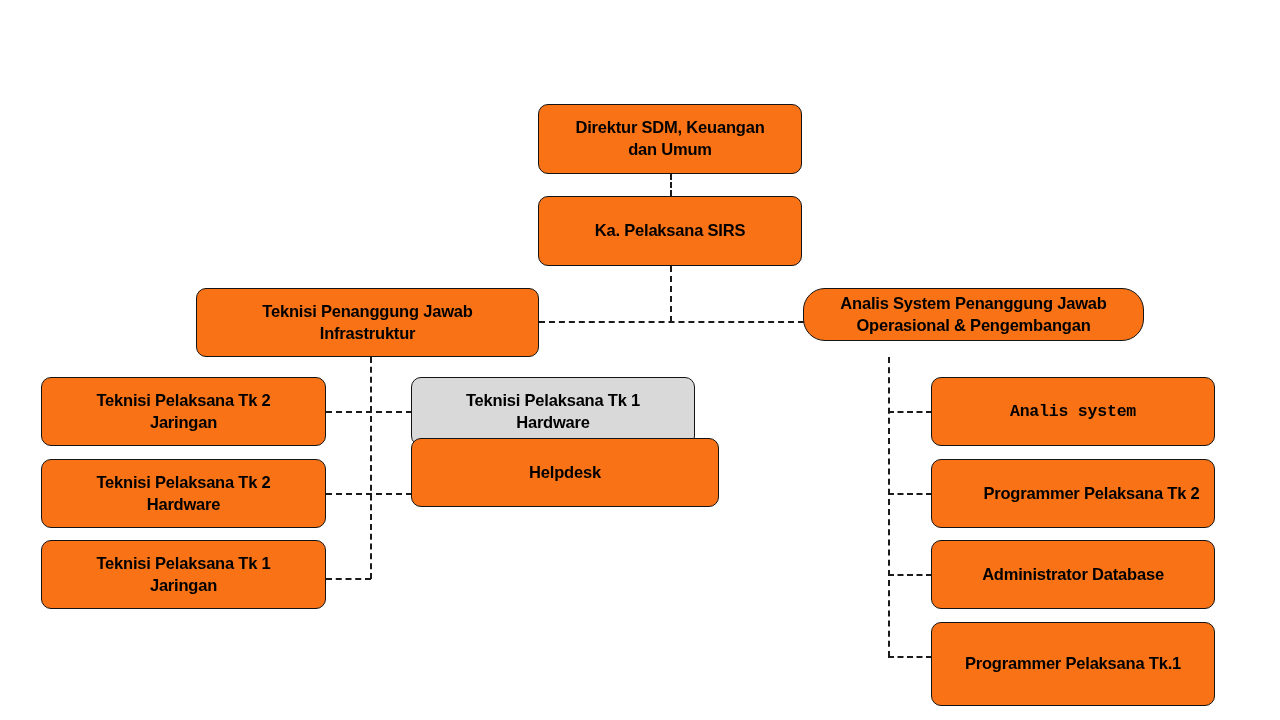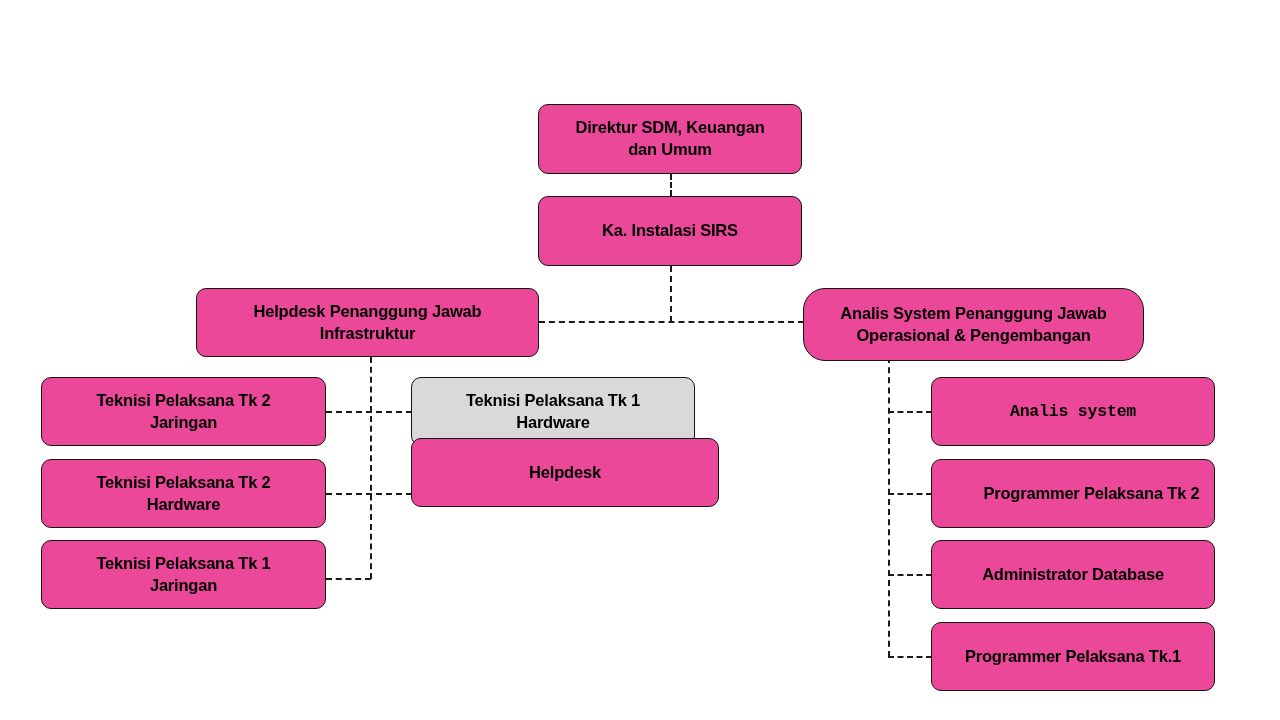--- a/index.html
+++ b/index.html
@@ -22,7 +22,7 @@
     box-sizing: border-box;
     border: 1.6px solid #141414;
     border-radius: 10px;
-    background: #ec4899;
+    background: #f97316;
     display: flex;
     align-items: center;
     justify-content: center;

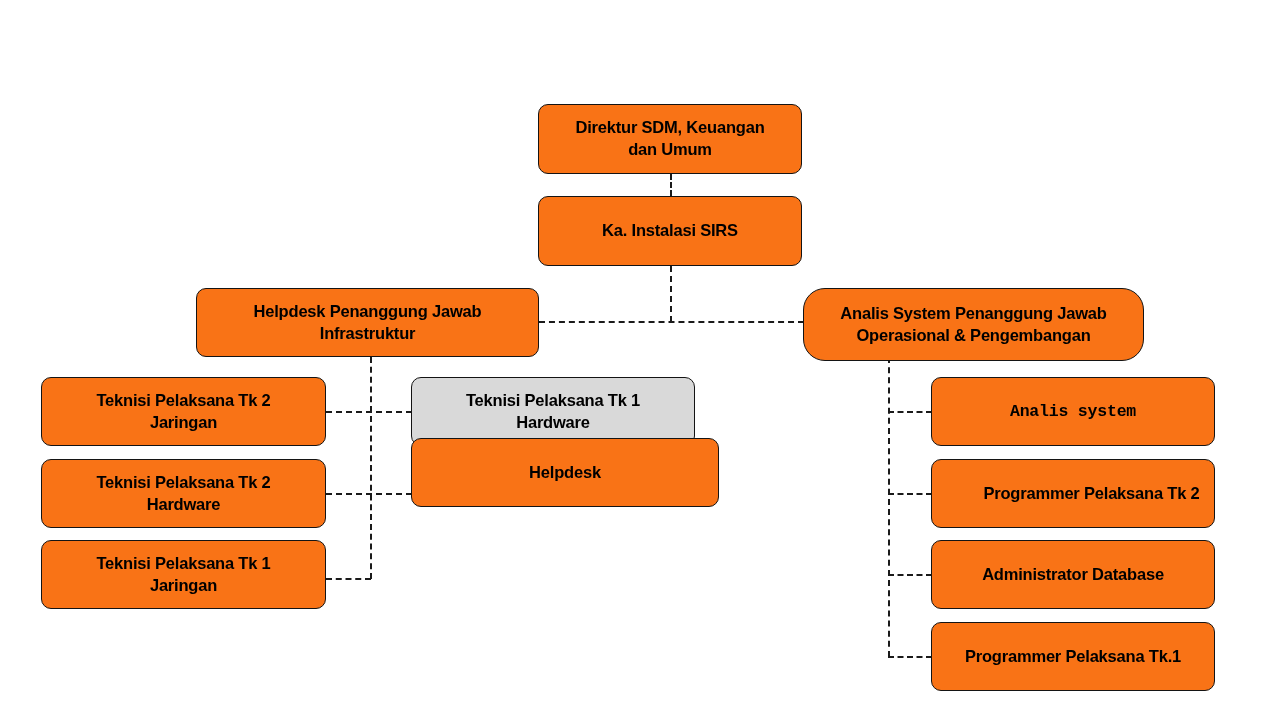--- a/index.html
+++ b/index.html
@@ -82,7 +82,7 @@
   </div>
 
   <div class="node" style="left:538px; top:196px; width:264px; height:70px;">
-    <span class="node-label">Ka. Instalasi SIRS</span>
+    <span class="node-label">Ka. Pelaksana SIRS</span>
   </div>
 
   <div class="node" style="left:196px; top:288px; width:343px; height:69px;">

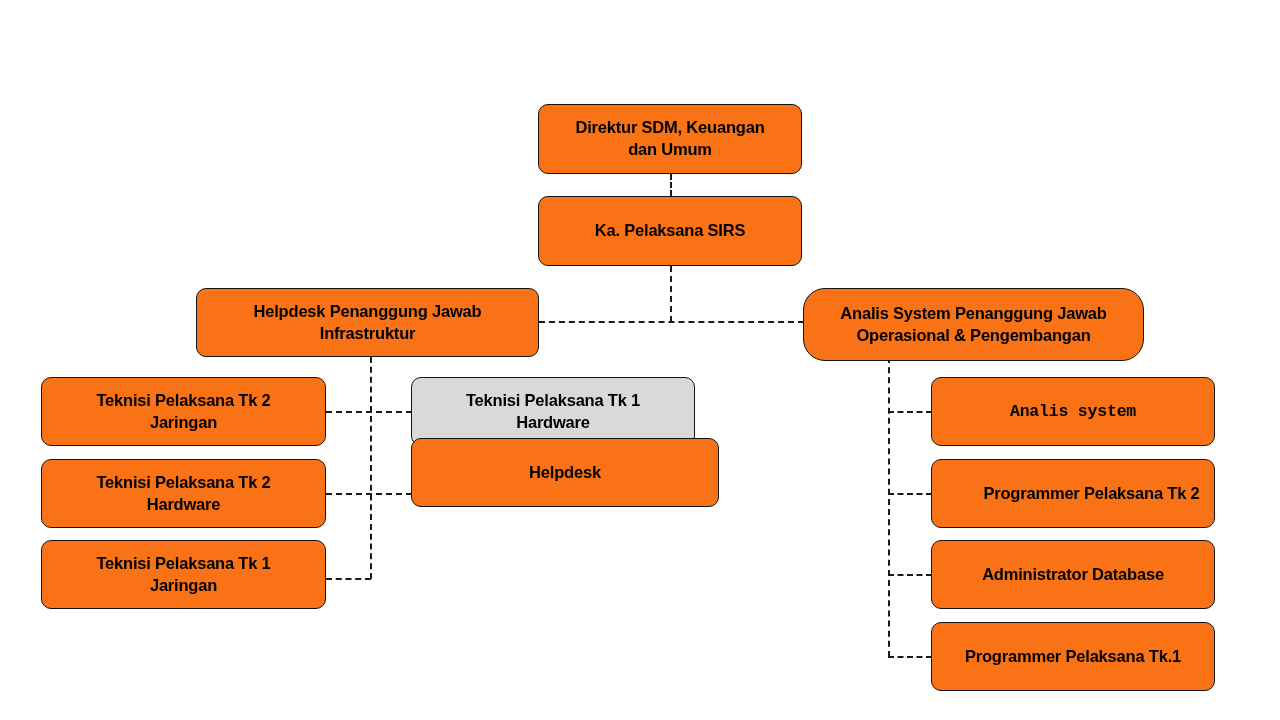--- a/index.html
+++ b/index.html
@@ -86,7 +86,7 @@
   </div>
 
   <div class="node" style="left:196px; top:288px; width:343px; height:69px;">
-    <span class="node-label">Helpdesk Penanggung Jawab
+    <span class="node-label">Teknisi Penanggung Jawab
 Infrastruktur</span>
   </div>
 

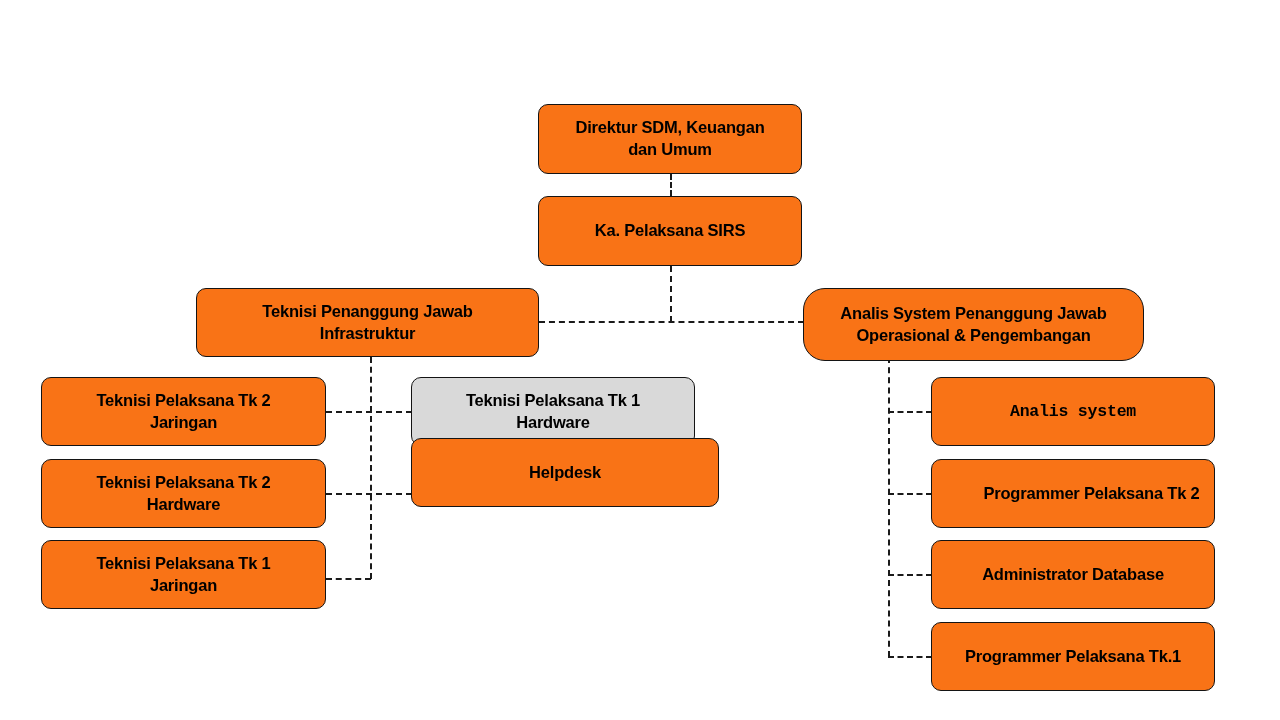--- a/index.html
+++ b/index.html
@@ -90,7 +90,7 @@
 Infrastruktur</span>
   </div>
 
-  <div class="node" style="left:803px; top:288px; width:341px; height:73px;border-radius:22px;">
+  <div class="node" style="left:803px; top:288px; width:341px; height:53px;border-radius:22px;">
     <span class="node-label">Analis System Penanggung Jawab
 Operasional &amp; Pengembangan</span>
   </div>

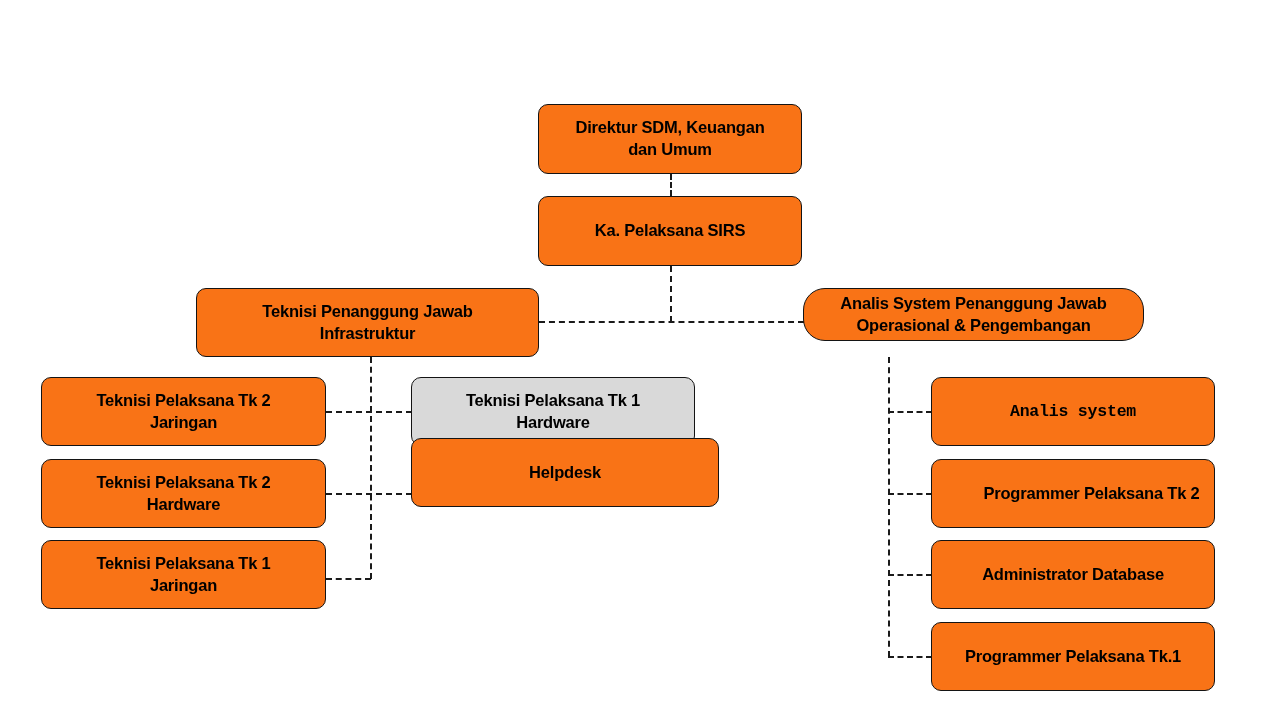--- a/index.html
+++ b/index.html
@@ -131,7 +131,7 @@
     <span class="node-label">Administrator Database</span>
   </div>
 
-  <div class="node" style="left:931px; top:622px; width:284px; height:69px;">
+  <div class="node" style="left:931px; top:622px; width:284px; height:84px;">
     <span class="node-label">Programmer Pelaksana Tk.1</span>
   </div>
 

